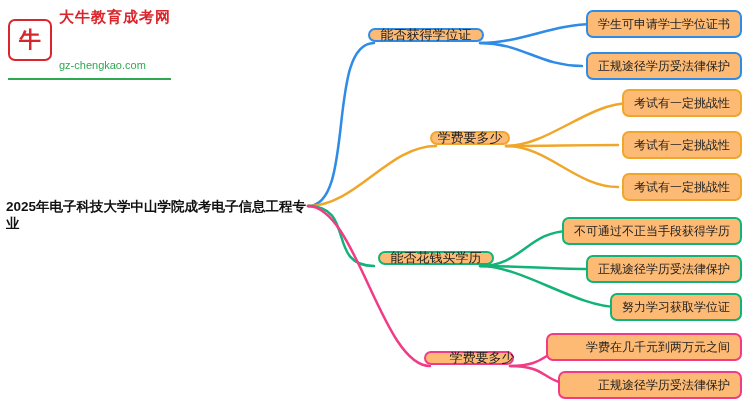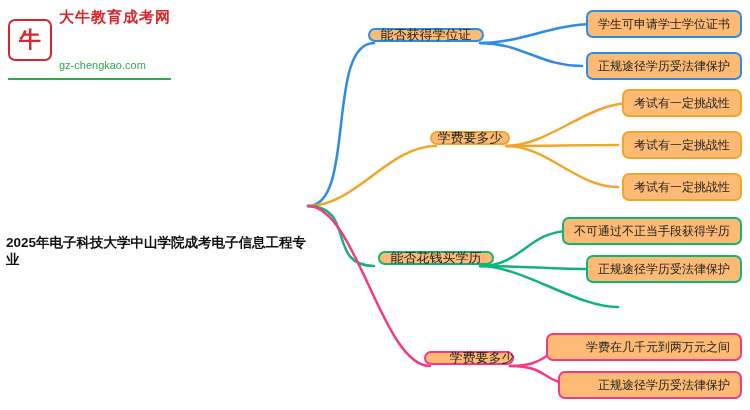--- a/index.html
+++ b/index.html
@@ -32,7 +32,7 @@
   .c3{border-color:#F23B87;padding-left:38px;}
 
   .root{position:absolute;left:6px;top:198px;width:304px;font-size:13.5px;
-        font-weight:600;color:#111;z-index:1;line-height:17px;margin-top:36px;}
+        font-weight:600;color:#111;z-index:1;line-height:17px;}
 </style>
 </head>
 <body>

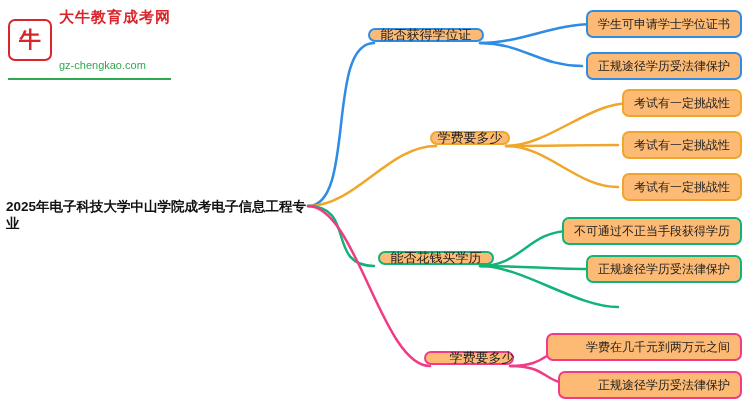--- a/index.html
+++ b/index.html
@@ -85,6 +85,7 @@
 
   <div class="node leaf c2" style="top:217px;">不可通过不正当手段获得学历</div>
   <div class="node leaf c2" style="top:255px;">正规途径学历受法律保护</div>
+  <div class="node leaf c2" style="top:293px;">努力学习获取学位证</div>
 
   <div class="node leaf c3" style="top:333px;">学费在几千元到两万元之间</div>
   <div class="node leaf c3" style="top:371px;">正规途径学历受法律保护</div>

